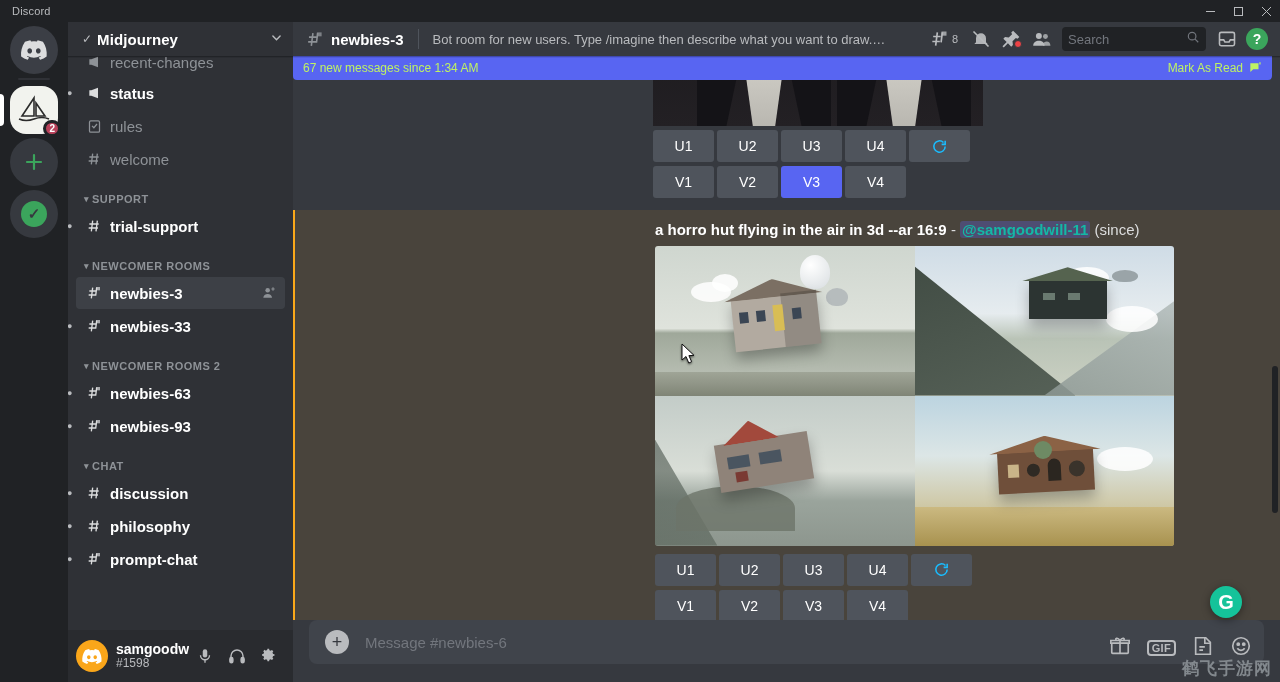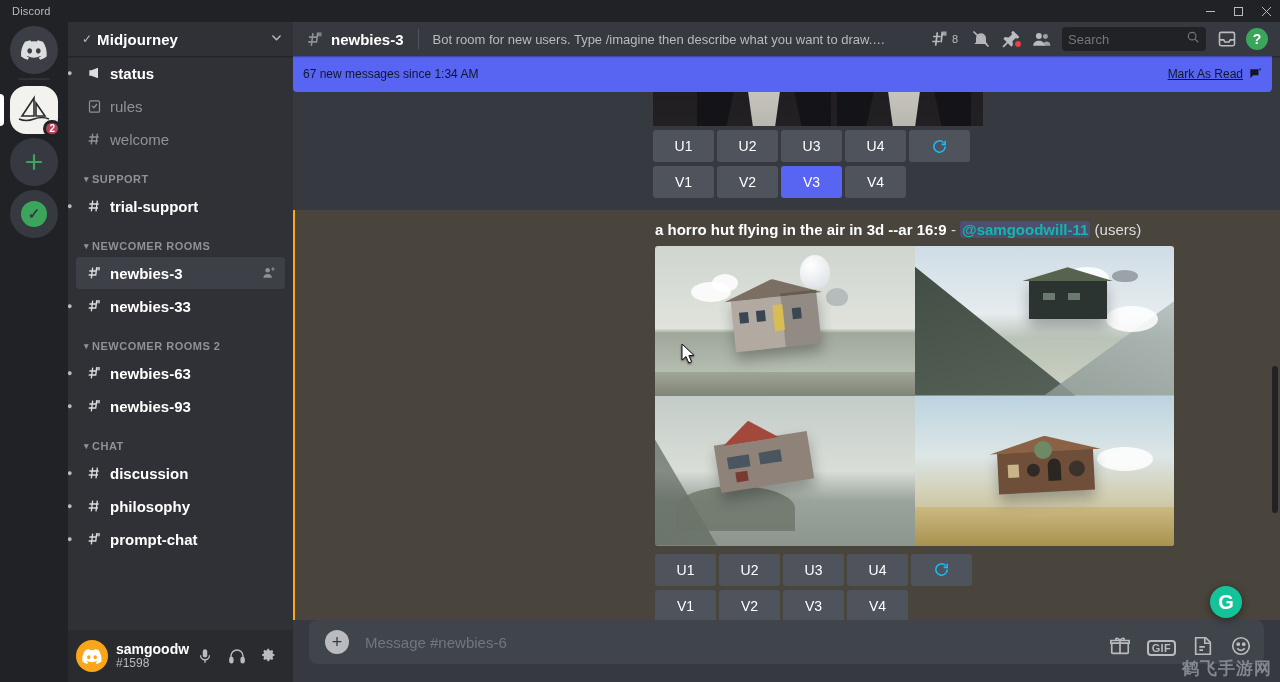--- a/index.html
+++ b/index.html
@@ -306,6 +306,16 @@
 
       <div class="channels">
 
+        <div class="ch-cut">
+          <div class="chrow" style="margin-top:-10px">
+            <span class="ch-icon">
+              <svg width="16" height="16" viewBox="0 0 24 24" fill="currentColor">
+                  <path d="M18 4 L18 20 L8 16 L5 16 L5 8 L8 8 Z"></path>
+                </svg>
+            </span>
+            <span class="ch-name">recent-changes</span>
+          </div>
+        </div>
 
         <div class="chrow unread">
           <span class="arrow">●</span>

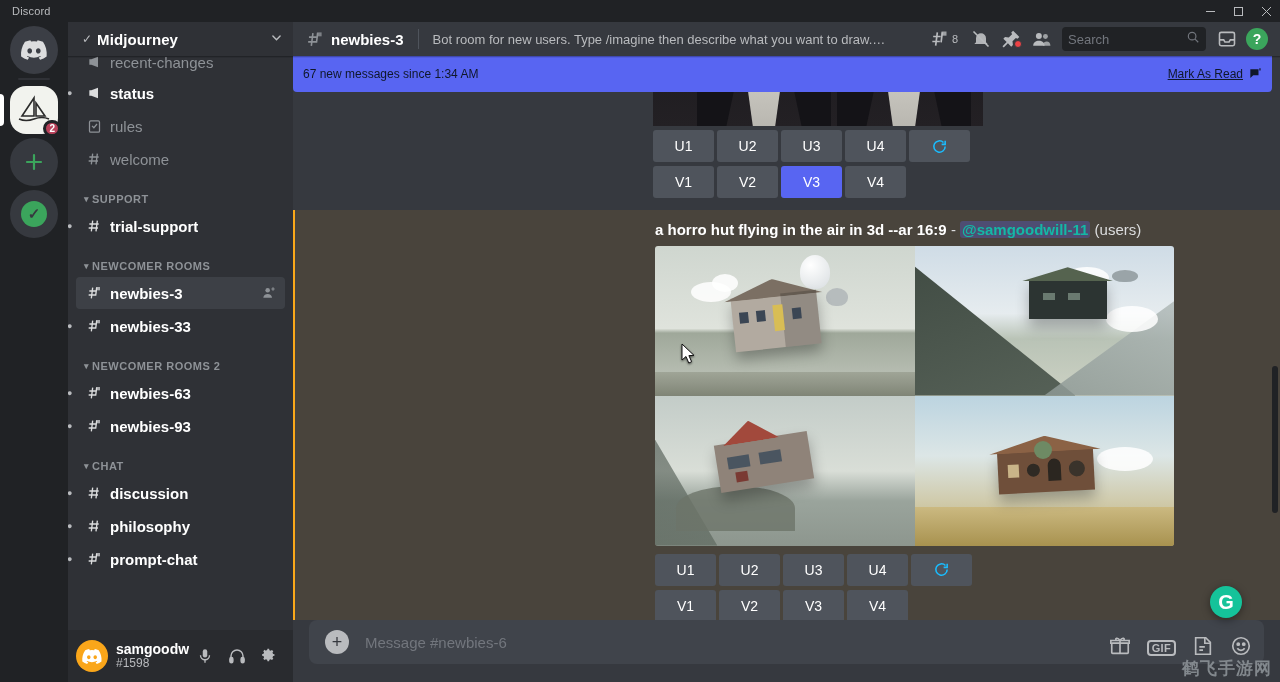--- a/index.html
+++ b/index.html
@@ -131,8 +131,8 @@
 
   
   .newbar {
-    position: absolute; top: 34px; left: 0; right: 8px; height: 36px; background: #5865f2;
-    display: flex; align-items: center; padding: 0 10px; z-index: 5; color: #0f172a; font-size: 12px;
+    position: absolute; top: 34px; left: 0; right: 8px; height: 24px; background: #5865f2;
+    display: flex; align-items: center; padding: 0 10px; z-index: 5; color: #bef264; font-size: 12px;
     border-radius: 0 0 4px 4px;
   }
   .newbar .mark { margin-left: auto; display: flex; gap: 5px; font-size: 12px; text-decoration: underline; }

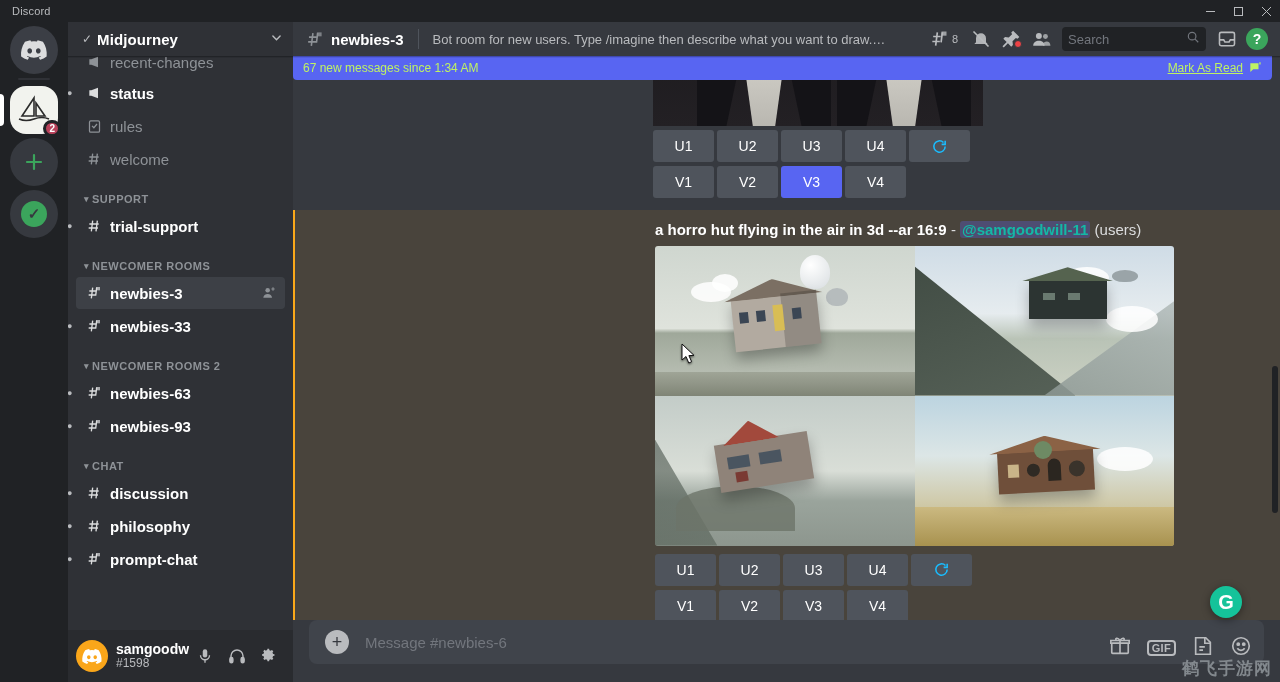--- a/index.html
+++ b/index.html
@@ -135,7 +135,7 @@
     display: flex; align-items: center; padding: 0 10px; z-index: 5; color: #bef264; font-size: 12px;
     border-radius: 0 0 4px 4px;
   }
-  .newbar .mark { margin-left: auto; display: flex; gap: 5px; font-size: 12px; text-decoration: underline; }
+  .newbar .mark { margin-left: auto; display: flex; gap: 5px; font-size: 12px; }
 
   
   .scroller { flex: 1; overflow: hidden; position: relative; }

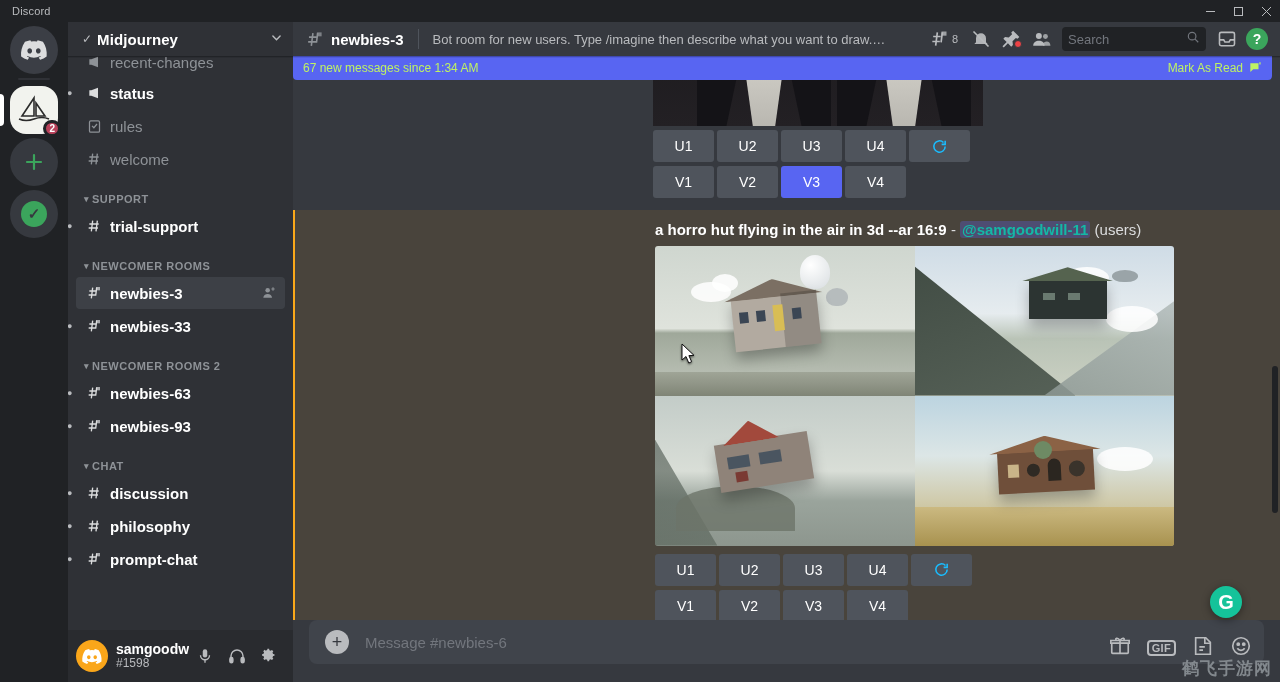--- a/index.html
+++ b/index.html
@@ -601,7 +601,7 @@
             <span>a horro hut flying in the air in 3d --ar 16:9</span>
             <span class="dash">-</span>
             <span class="mention">@samgoodwill-11</span>
-            <span class="fast">(users)</span>
+            <span class="fast">(since)</span>
           </div>
 
           <div class="grid">

